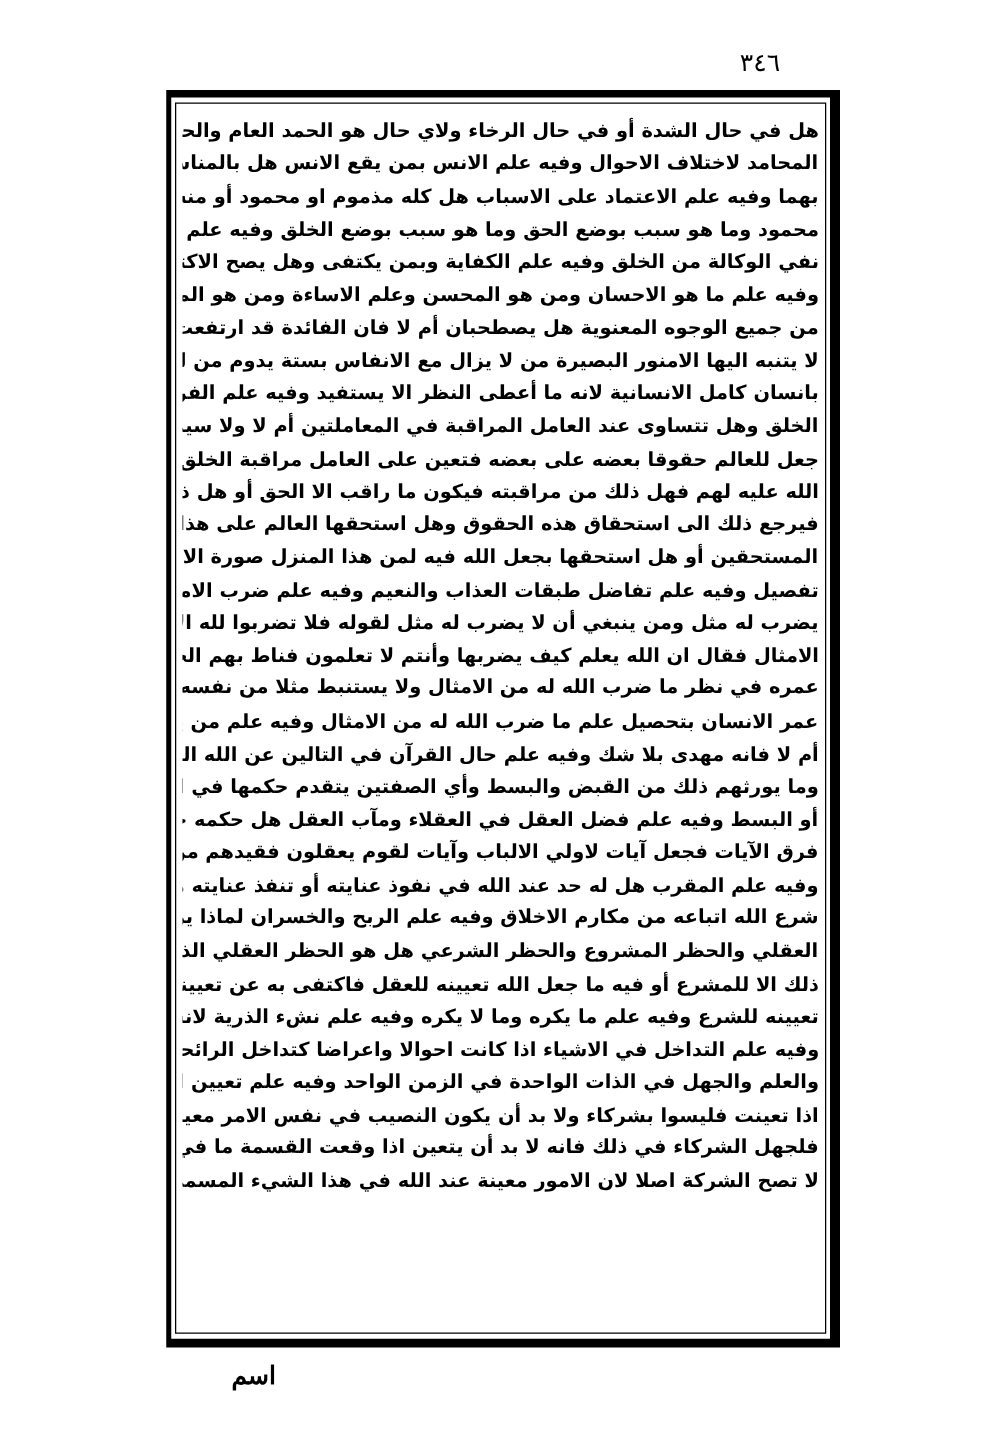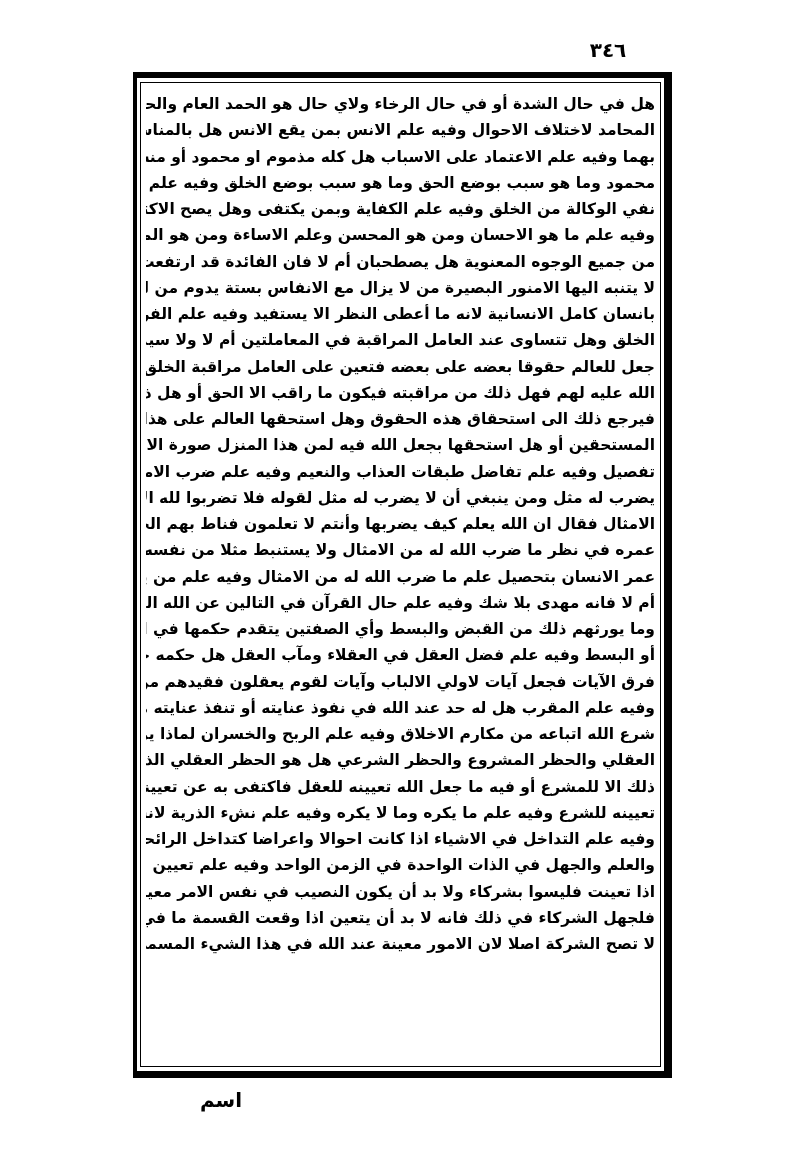--- a/index.html
+++ b/index.html
@@ -9,7 +9,7 @@
   }
   .page-number {
     position: absolute; left: 586px; top: 38px; width: 44px;
-    font-size: 20px; font-weight: bold; text-align: center; direction: rtl;
+    font-size: 20px; font-weight: normal; text-align: center; direction: rtl;
   }
   .frame {
     position: absolute; left: 133px; top: 72px; width: 539px; height: 1006px;

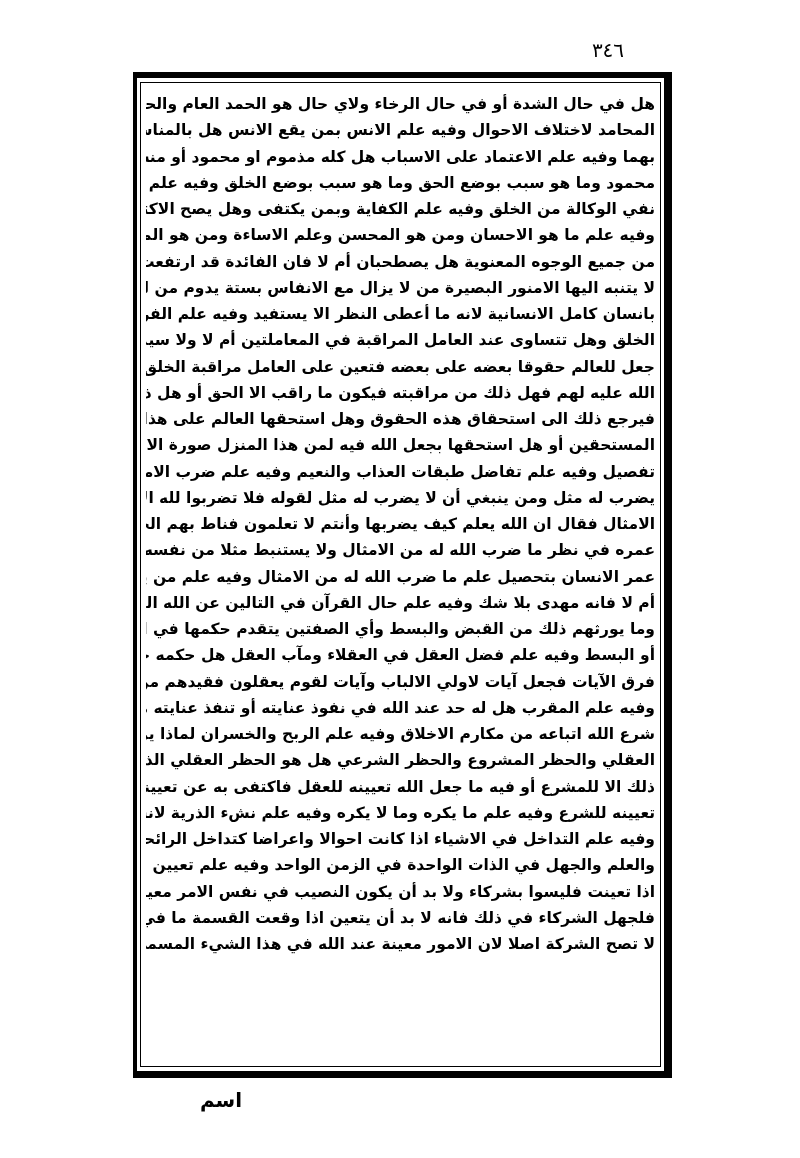--- a/index.html
+++ b/index.html
@@ -37,8 +37,8 @@
     font-family: "DejaVu Sans", sans-serif;
   }
   .catchword {
-    position: absolute; left: 196px; top: 1088px; width: 50px;
-    font-size: 20px; font-weight: bold; direction: rtl; text-align: center;
+    position: absolute; left: 178px; top: 1088px; width: 50px;
+    font-size: 20px; font-weight: bold; direction: rtl; text-align: center; font-family: Liberation Serif, serif;
   }
 </style>
 </head>

